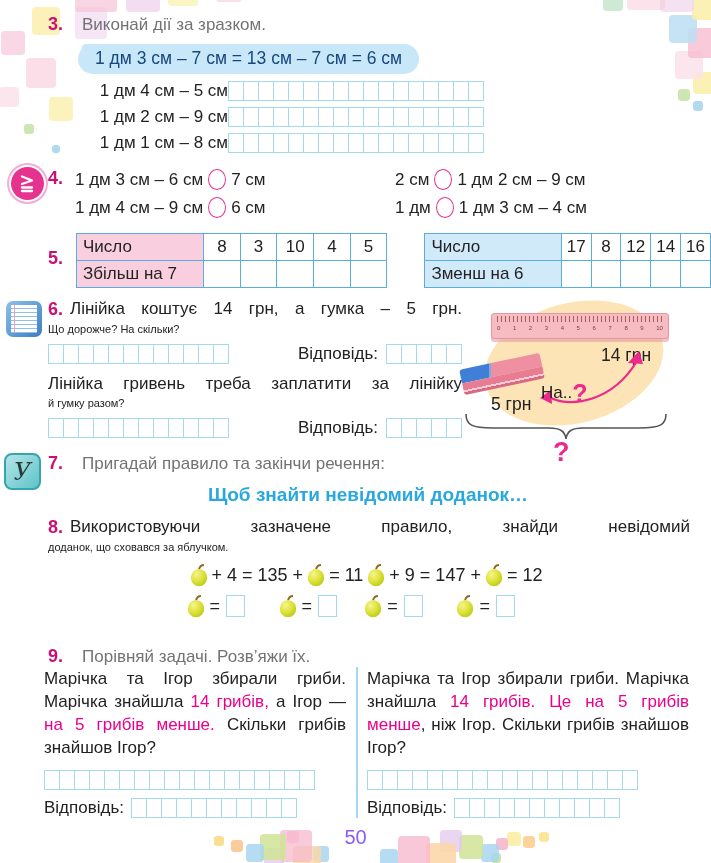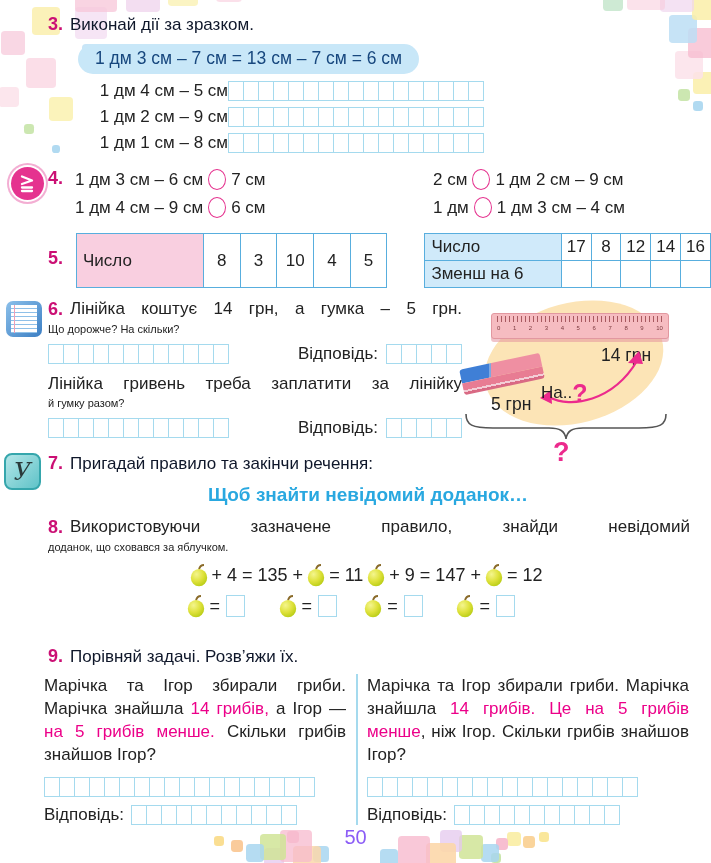--- a/index.html
+++ b/index.html
@@ -38,7 +38,7 @@
 
   .task { position:absolute; left:0; width:711px; z-index:1; }
   .tnum { color:#cb0f74; font-weight:bold; font-size:18px; }
-  .ttext { font-size:17px; color:#0f172a; }
+  .ttext { font-size:17px; color:#737373;margin-left:12px; }
   .trow { display:flex; gap:7px; align-items:baseline; }
 
   

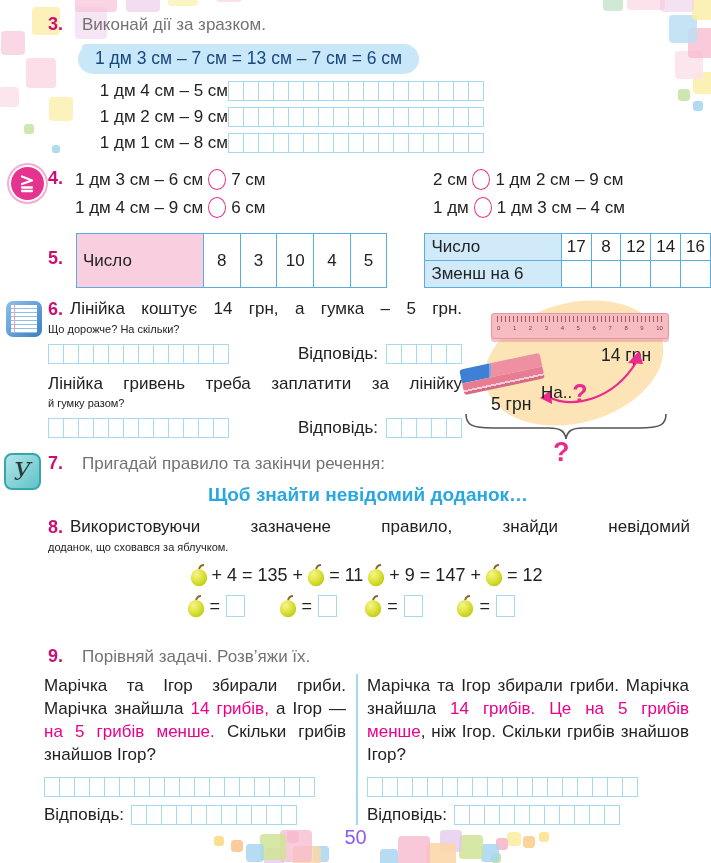--- a/index.html
+++ b/index.html
@@ -59,7 +59,7 @@
   .icon-compare { position:absolute; left:11px; top:1px; width:33px; height:33px;
     background:#e5338f; border-radius:50%; box-shadow:0 0 0 2px #fff,0 0 0 4px #f3aed3;
     display:flex; align-items:center; justify-content:center; }
-  #task4 .rows { margin-left:48px; display:flex;gap:38px; }
+  #task4 .rows { margin-left:48px; display:flex; }
   #task4 .col1 { width:347px; padding-left:27px; }
   #task4 .col2 { flex:1; }
   .t4item { font-size:17px; line-height:28px; white-space:nowrap; }

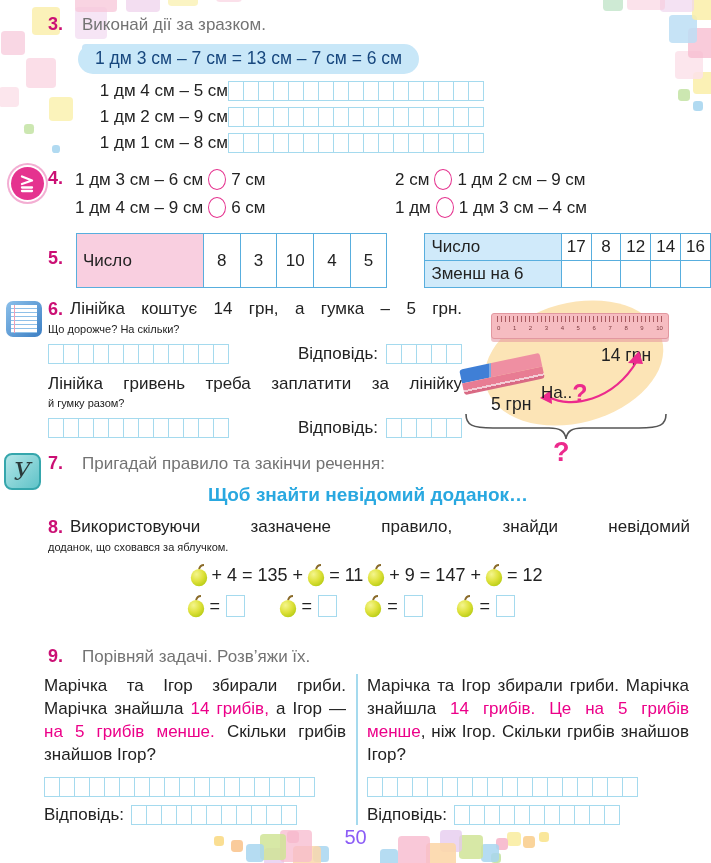--- a/index.html
+++ b/index.html
@@ -293,6 +293,14 @@
           <td class="val">4</td>
           <td class="val">5</td>
         </tr>
+        <tr>
+          <td class="lab">Збільш на 7</td>
+          <td class="val"></td>
+          <td class="val"></td>
+          <td class="val"></td>
+          <td class="val"></td>
+          <td class="val"></td>
+        </tr>
       </tbody>
         </table>
       <table class="t5" id="t5right">

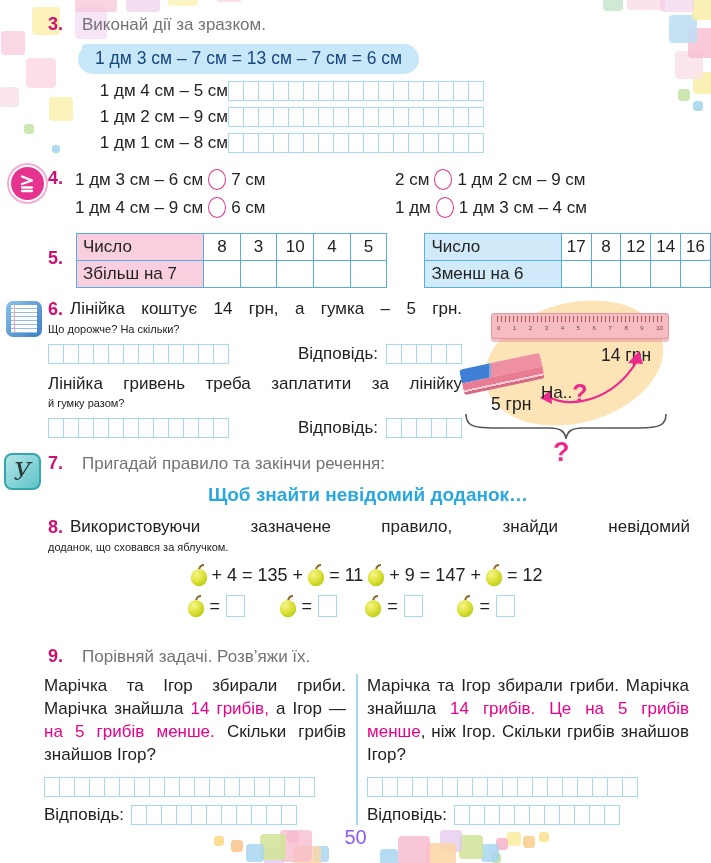--- a/index.html
+++ b/index.html
@@ -143,7 +143,7 @@
   
   #task9 { top:646px; }
   #task9 .title { margin-left:48px; }
-  .t9cols { display:flex; margin-left:44px; margin-top:7px; }
+  .t9cols { display:flex; margin-left:44px; }
   .t9col { width:302px; }
   .t9col.right { width:322px; }
   .t9divider { width:2px; background:#a5daee; margin:0 9px 0 10px; }

